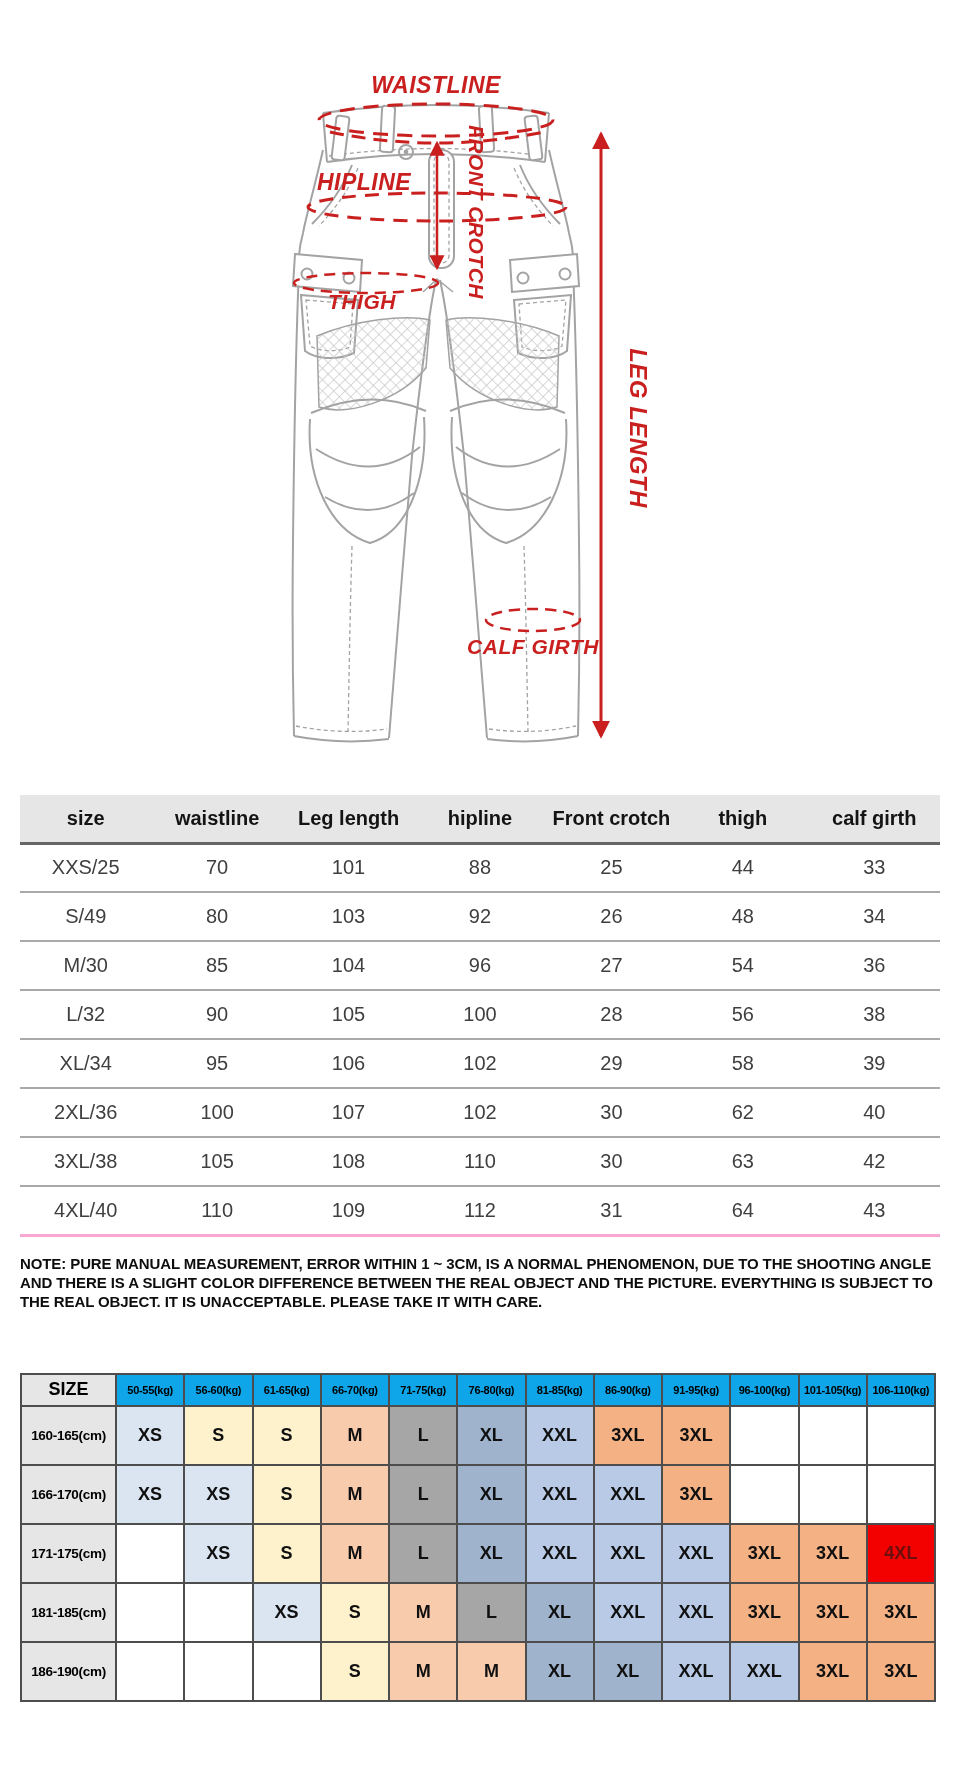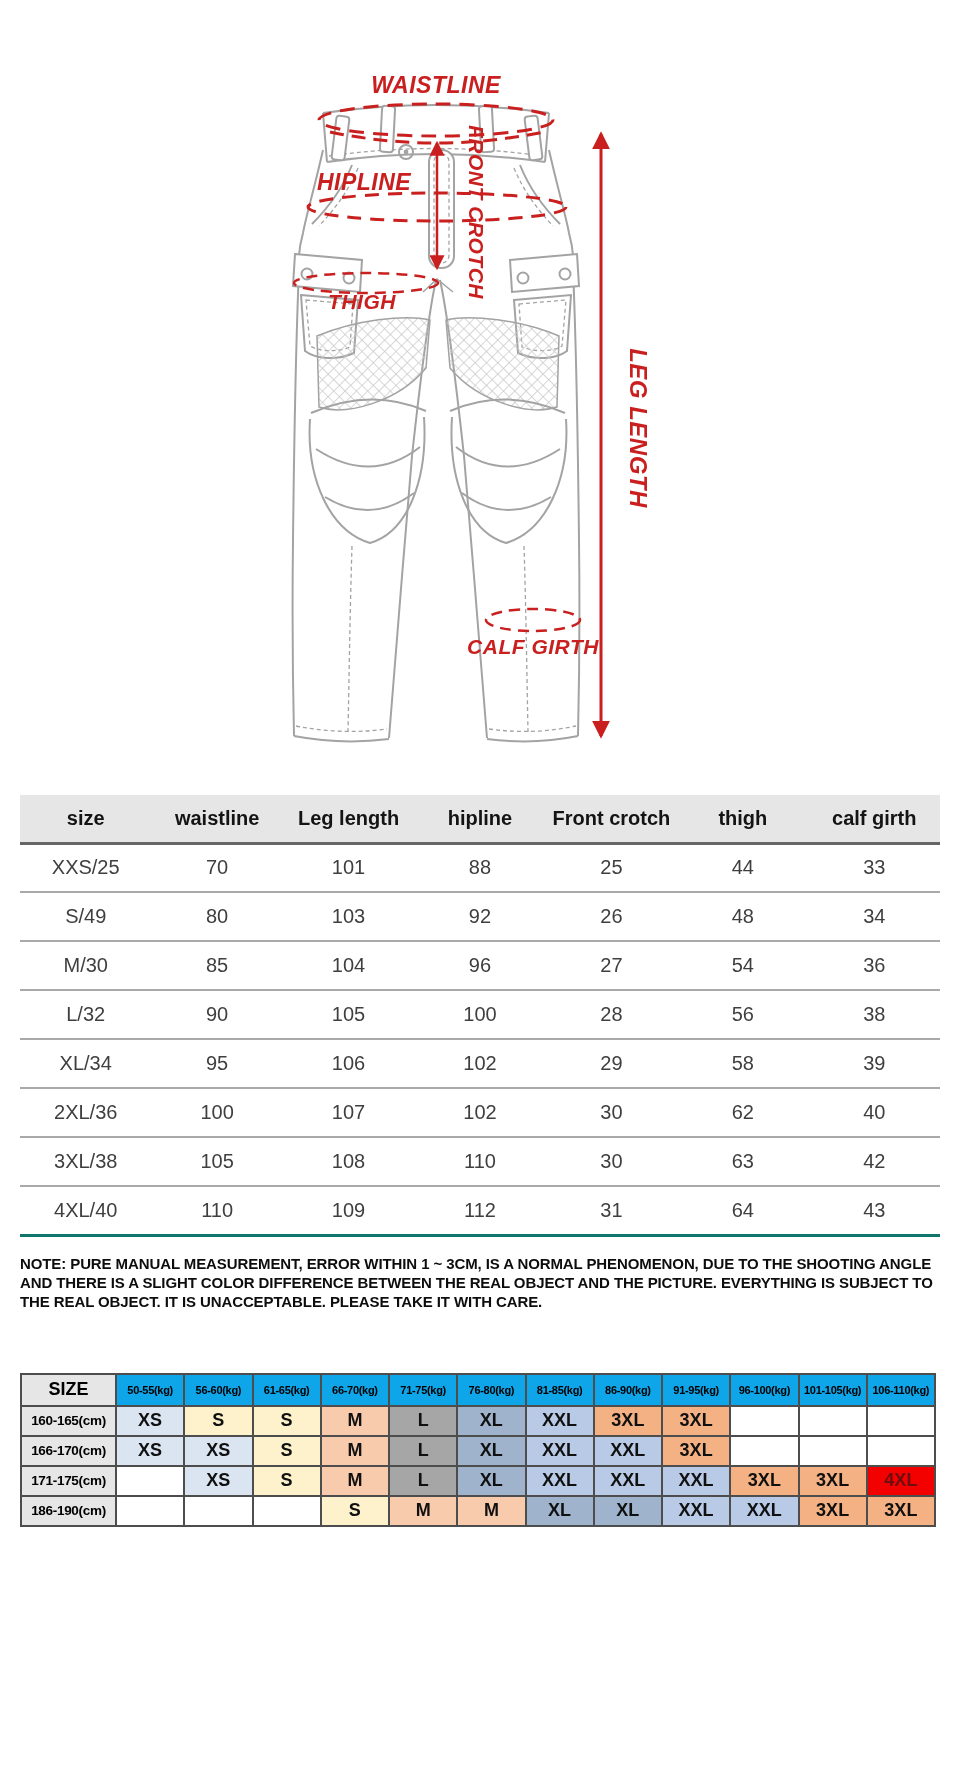--- a/index.html
+++ b/index.html
@@ -19,7 +19,7 @@
   table.spec{width:920px;margin:20px 0 0 20px;border-collapse:collapse;table-layout:fixed;text-align:center}
   table.spec th{background:#e6e6e6;font-size:20px;font-weight:700;color:#141414;height:48px;border-bottom:3px solid #666}
   table.spec td{font-size:20px;color:#3f3f3f;height:49px;border-bottom:2px solid #a9a9a9;font-weight:400}
-  table.spec tbody tr:last-child td{border-bottom:3px solid #0f766e}
+  table.spec tbody tr:last-child td{border-bottom:3px solid #f9a8d4}
 
   
   .note{width:924px;margin:17px 0 0 20px;font-size:15px;font-weight:700;line-height:19px;

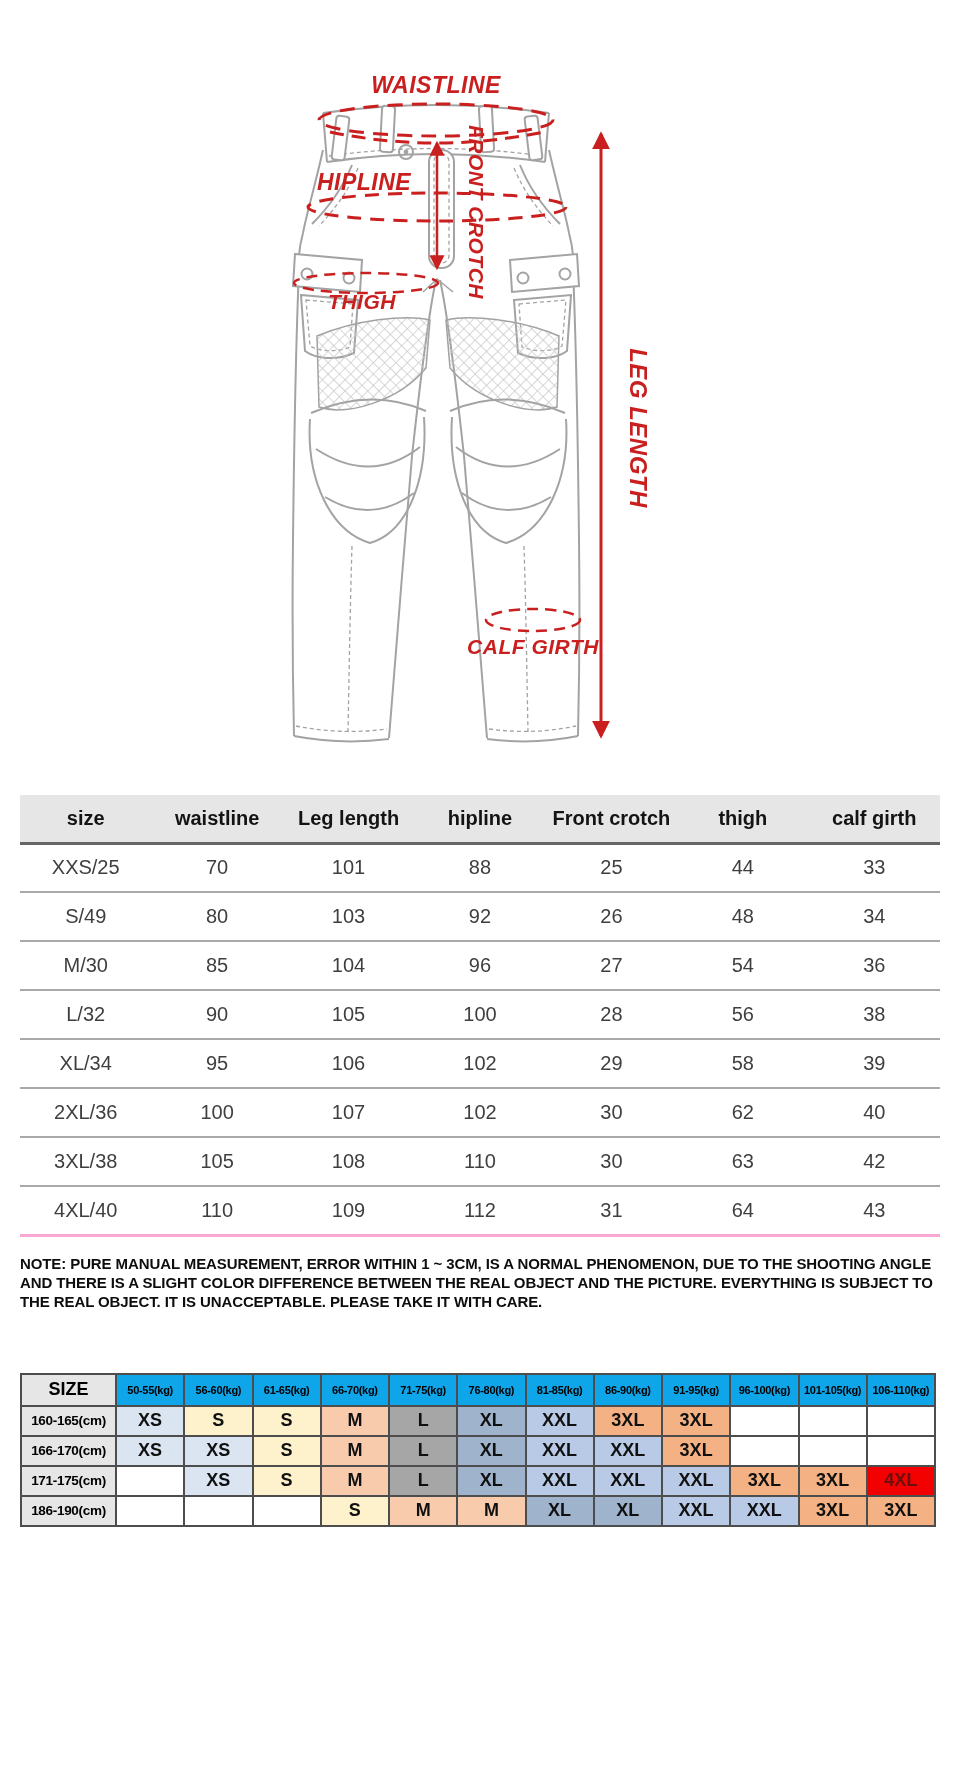--- a/index.html
+++ b/index.html
@@ -31,7 +31,7 @@
   table.matrix th,table.matrix td{border:2px solid #4d4d4d;overflow:hidden}
   table.matrix thead th{font-size:11px;font-weight:700;color:#000;height:32px;background:#0ea5e9;letter-spacing:-.3px}
   table.matrix thead th.corner{font-size:18px;background:#e7e6e6;width:95px;letter-spacing:0}
-  table.matrix tbody th.rowlabel{font-size:13.5px;font-weight:700;background:#e7e6e6;height:30px;letter-spacing:-.3px}
+  table.matrix tbody th.rowlabel{font-size:13.5px;font-weight:700;background:#e7e6e6;height:59px;letter-spacing:-.3px}
   table.matrix td{font-size:18px;font-weight:700;color:#101010;background:#fff}
 </style>
 </head>

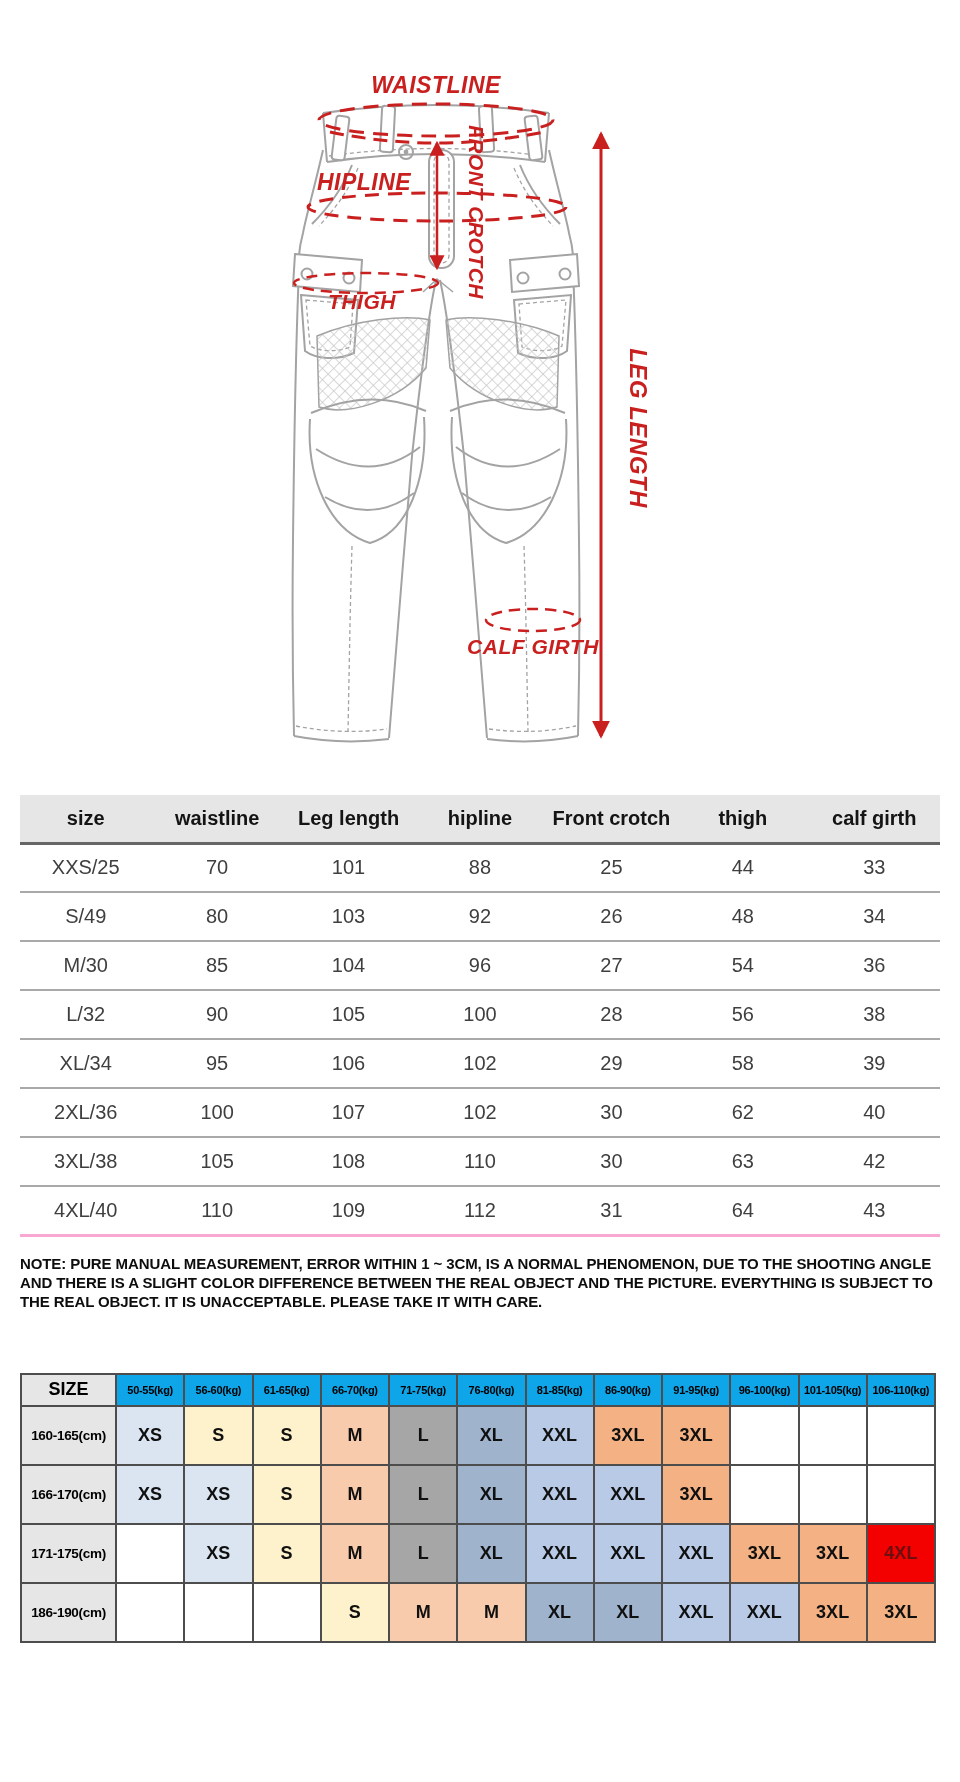--- a/index.html
+++ b/index.html
@@ -275,6 +275,21 @@
         <td style="background: rgb(243, 0, 0); color: rgb(109, 15, 15);">4XL</td>
       </tr>
       <tr>
+        <th class="rowlabel">181-185(cm)</th>
+        <td></td>
+        <td></td>
+        <td style="background: rgb(219, 229, 241);">XS</td>
+        <td style="background: rgb(253, 242, 204);">S</td>
+        <td style="background: rgb(248, 203, 173);">M</td>
+        <td style="background: rgb(166, 166, 166);">L</td>
+        <td style="background: rgb(159, 179, 205);">XL</td>
+        <td style="background: rgb(184, 202, 229);">XXL</td>
+        <td style="background: rgb(184, 202, 229);">XXL</td>
+        <td style="background: rgb(244, 177, 131);">3XL</td>
+        <td style="background: rgb(244, 177, 131);">3XL</td>
+        <td style="background: rgb(244, 177, 131);">3XL</td>
+      </tr>
+      <tr>
         <th class="rowlabel">186-190(cm)</th>
         <td></td>
         <td></td>

